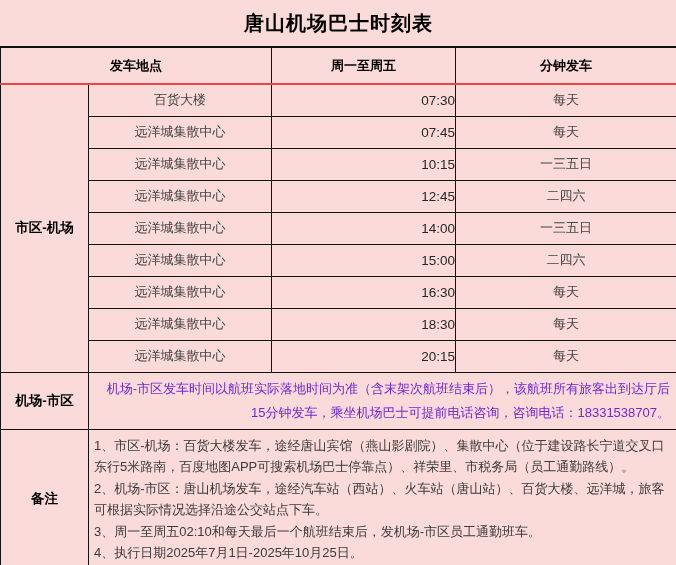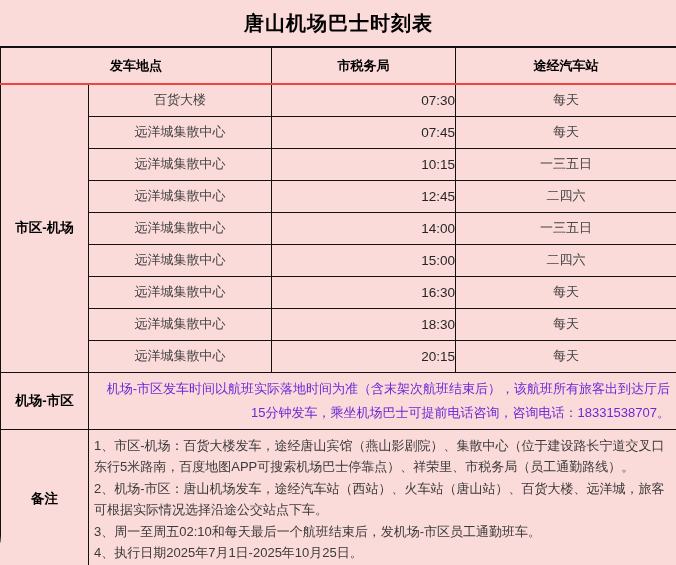--- a/index.html
+++ b/index.html
@@ -13,7 +13,6 @@
     height: 565px;
     background: #fbdbd9;
     overflow: hidden;
-    border-radius: 29px;
   }
   table.timetable {
     width: 676px;

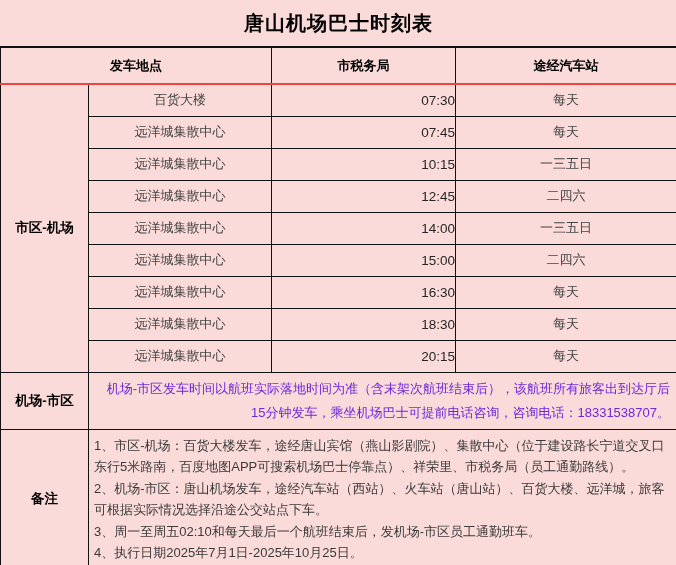--- a/index.html
+++ b/index.html
@@ -92,7 +92,7 @@
 
     <tr class="header-row">
       <th colspan="2">发车地点</th>
-      <th>市税务局</th>
+      <th>周一至周五</th>
       <th>途经汽车站</th>
     </tr>
 

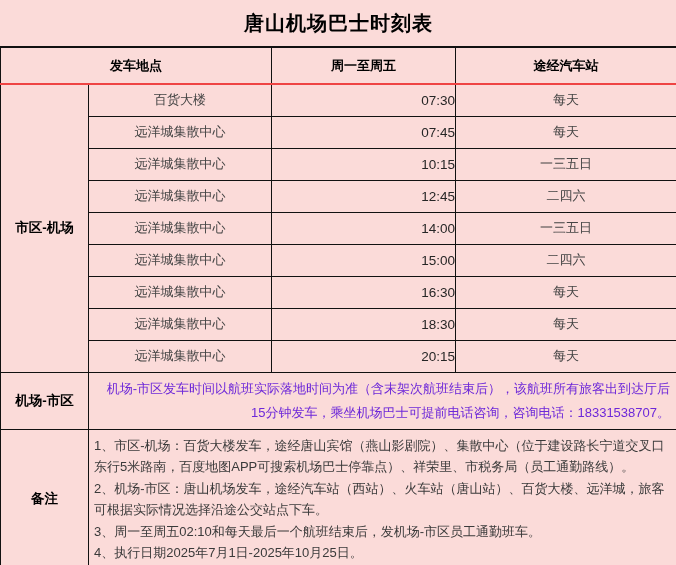--- a/index.html
+++ b/index.html
@@ -93,7 +93,7 @@
     <tr class="header-row">
       <th colspan="2">发车地点</th>
       <th>周一至周五</th>
-      <th>途经汽车站</th>
+      <th>分钟发车</th>
     </tr>
 
     <tr class="schedule-row">

